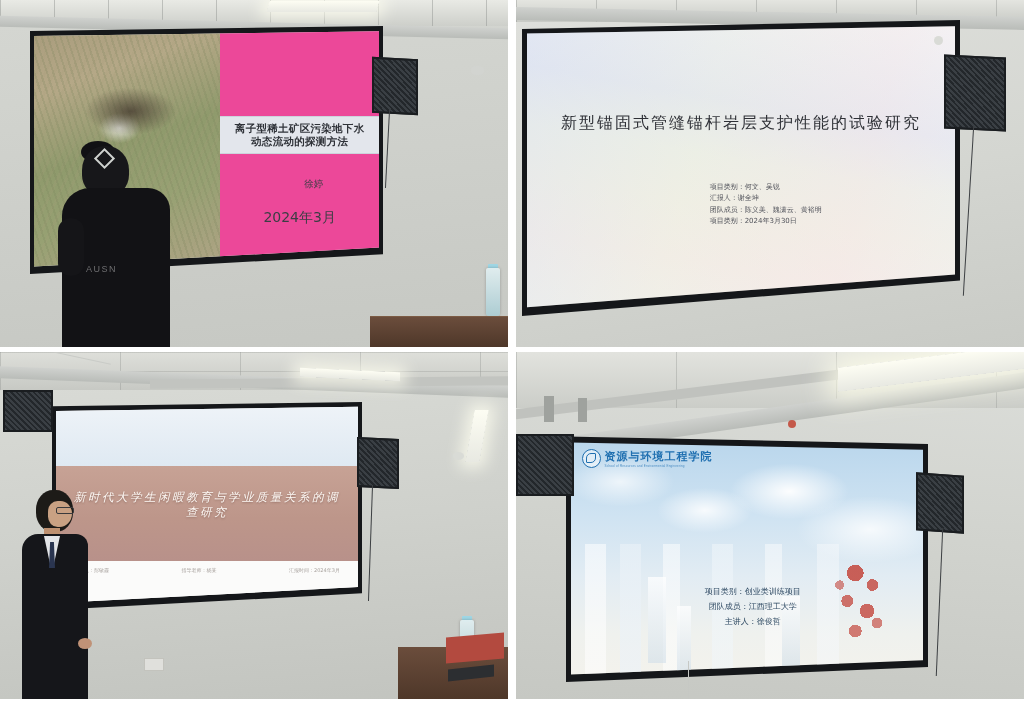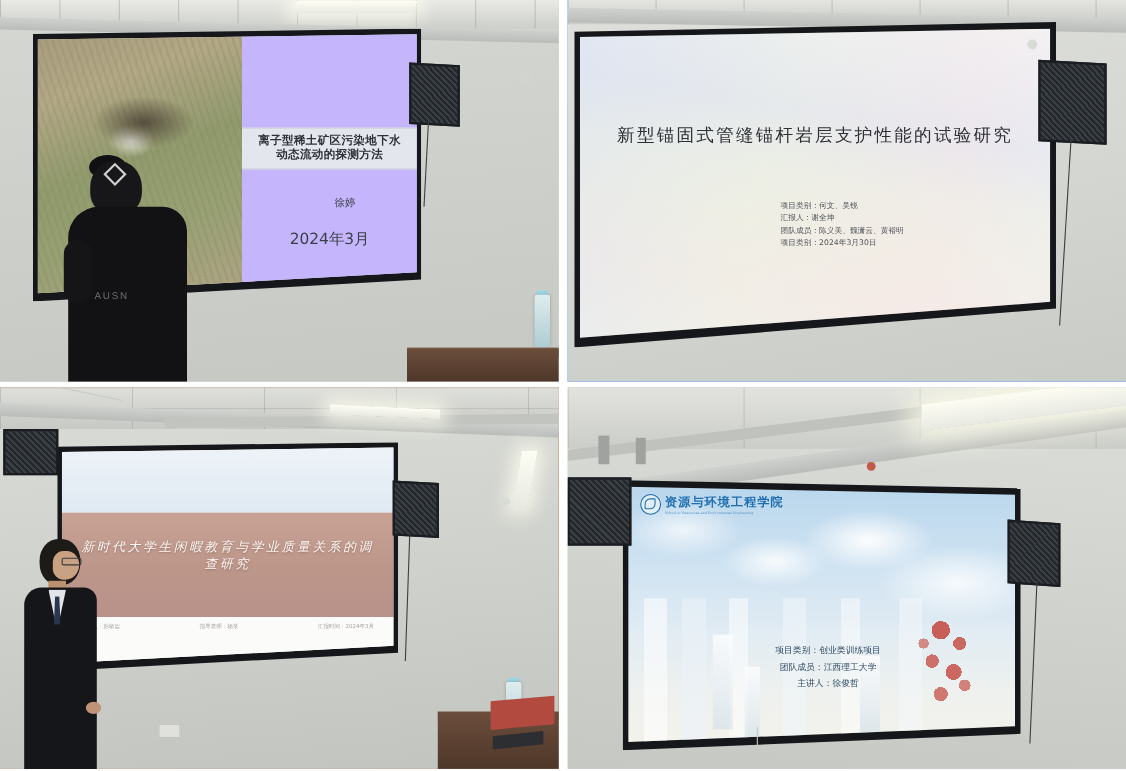--- a/index.html
+++ b/index.html
@@ -57,7 +57,7 @@
        radial-gradient(ellipse 16% 9% at 46% 41%,rgba(235,235,230,.85),transparent 70%),
        repeating-linear-gradient(72deg,rgba(120,130,90,.22) 0 2px,transparent 2px 6px),
        repeating-linear-gradient(-65deg,rgba(165,155,120,.18) 0 3px,transparent 3px 8px);}
-  .s1 .txtside{flex:1;position:relative;background:#c4b5fd;}
+  .s1 .txtside{flex:1;position:relative;background:#ec4899;}
   .s1 .titlebar{position:absolute;left:0;right:0;top:36%;background:#e3e6ec;
      border-top:1px solid #cdd3dc;border-bottom:1px solid #cdd3dc;padding:5px 4px;}
   .s1 .t-line{font-size:10.5px;line-height:13px;color:#2f3238;text-align:center;

